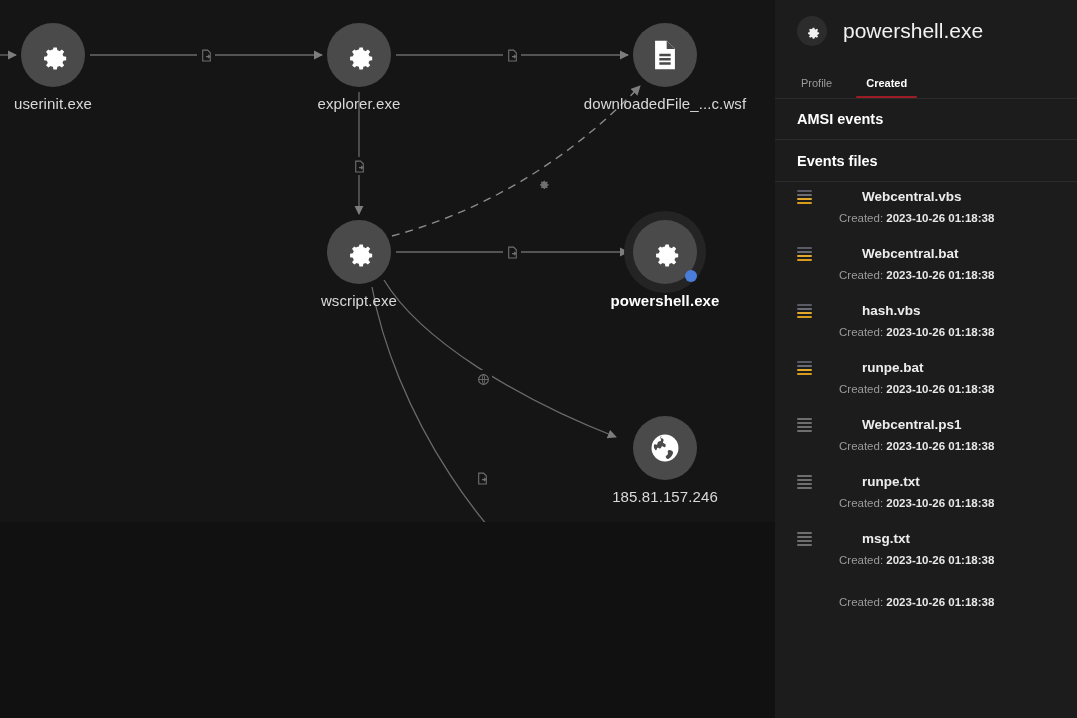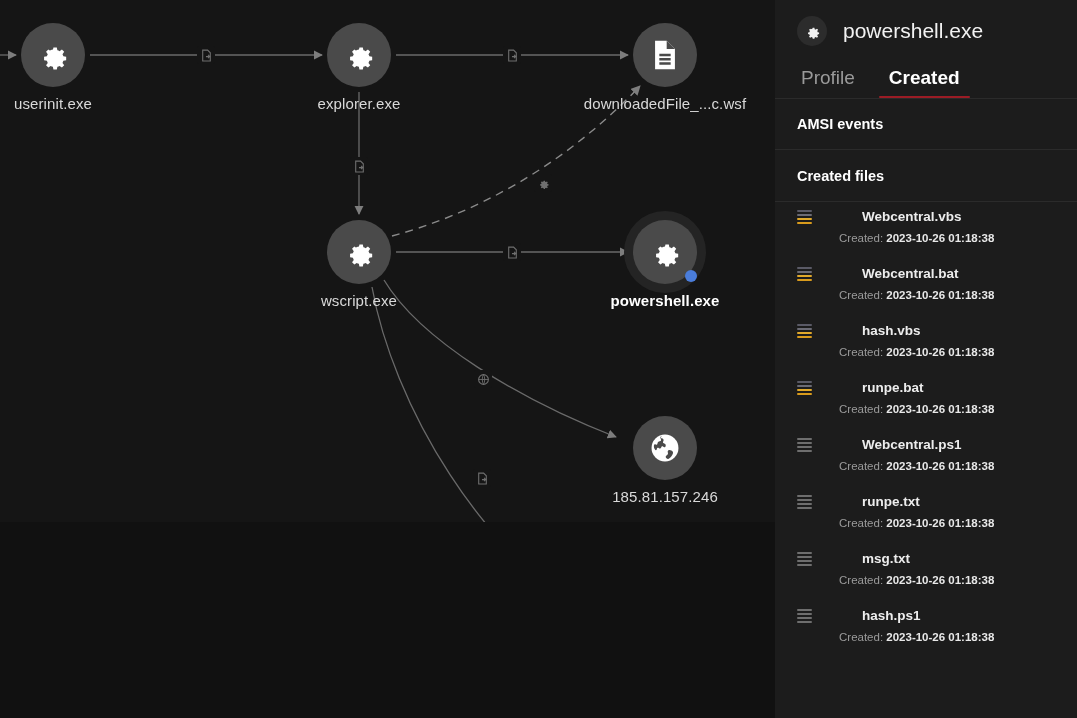--- a/index.html
+++ b/index.html
@@ -78,7 +78,7 @@
   #tabs{display:flex;align-items:flex-end;height:36px;padding-left:22px;box-sizing:border-box;}
   .tab{
     position:relative;
-    font-size:19px;color:#9a9a9a;
+    font-size:11px;color:#9a9a9a;
     padding:0 4px 9px 4px;margin-right:26px;
     cursor:default;white-space:nowrap;
   }

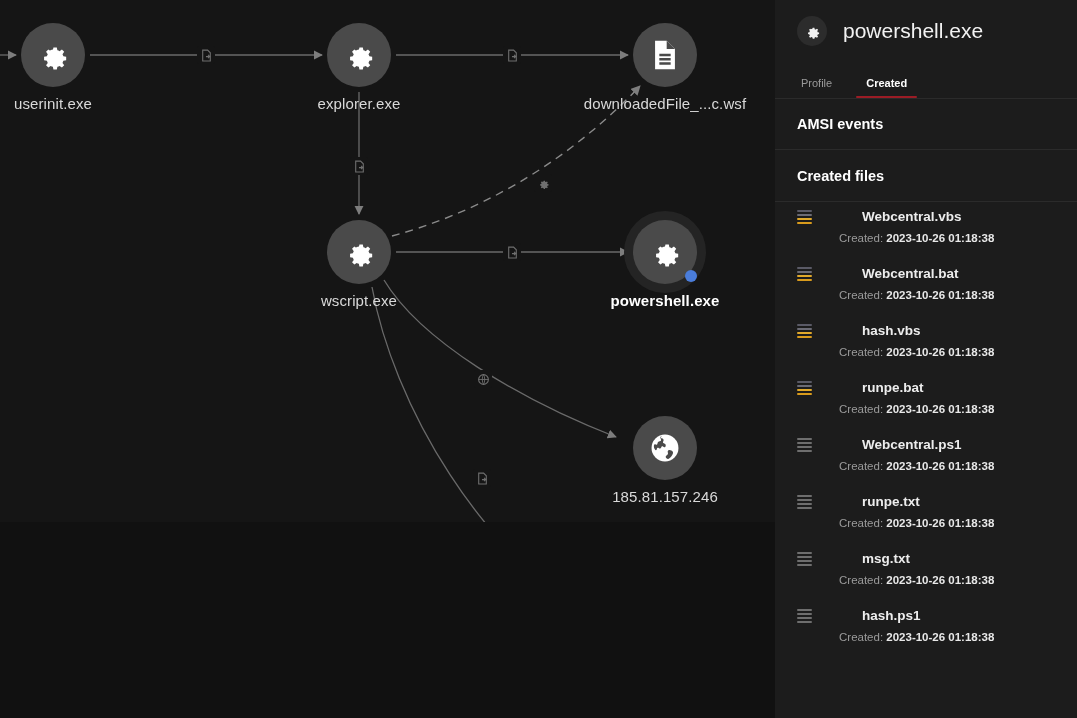--- a/index.html
+++ b/index.html
@@ -89,7 +89,7 @@
   }
 
   .section-row{
-    height:52px;display:flex;align-items:center;
+    height:42px;display:flex;align-items:center;
     padding-left:22px;box-sizing:border-box;
     border-top:1px solid #2b2b2b;border-bottom:1px solid #2b2b2b;
     font-size:14.5px;color:#ffffff;font-weight:bold;

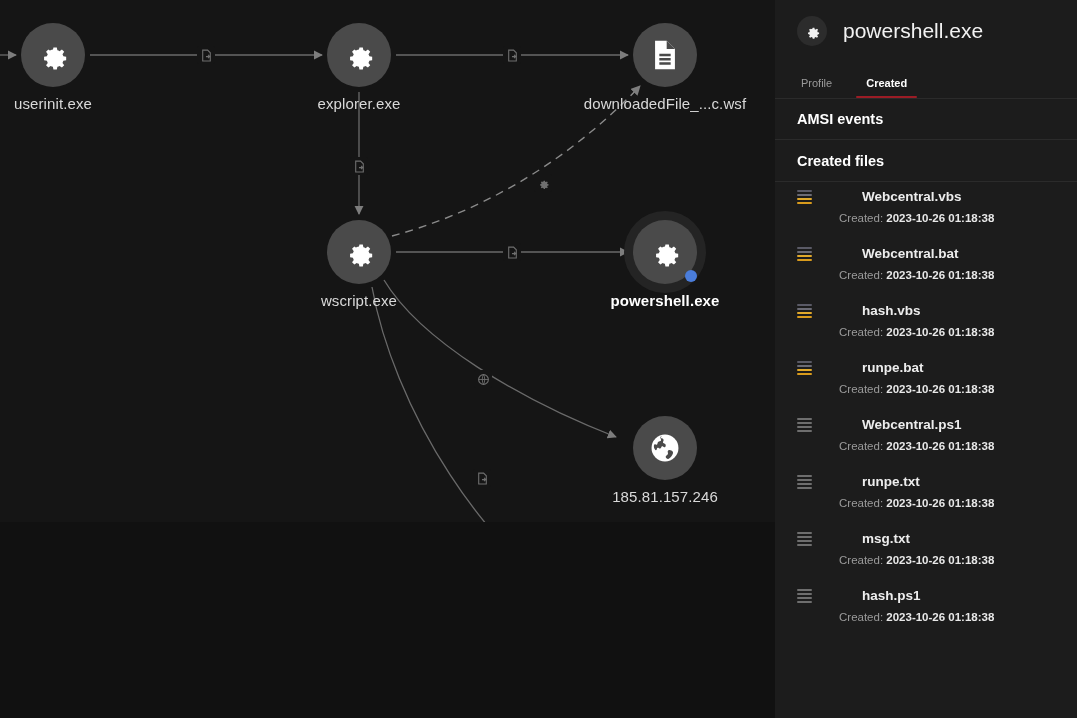--- a/index.html
+++ b/index.html
@@ -287,7 +287,7 @@
     </div>
 
     <div class="section-row">AMSI events</div>
-    <div class="section-row second">Created files</div>
+    <div class="section-row second">Events files</div>
 
     <div id="file-list">
 

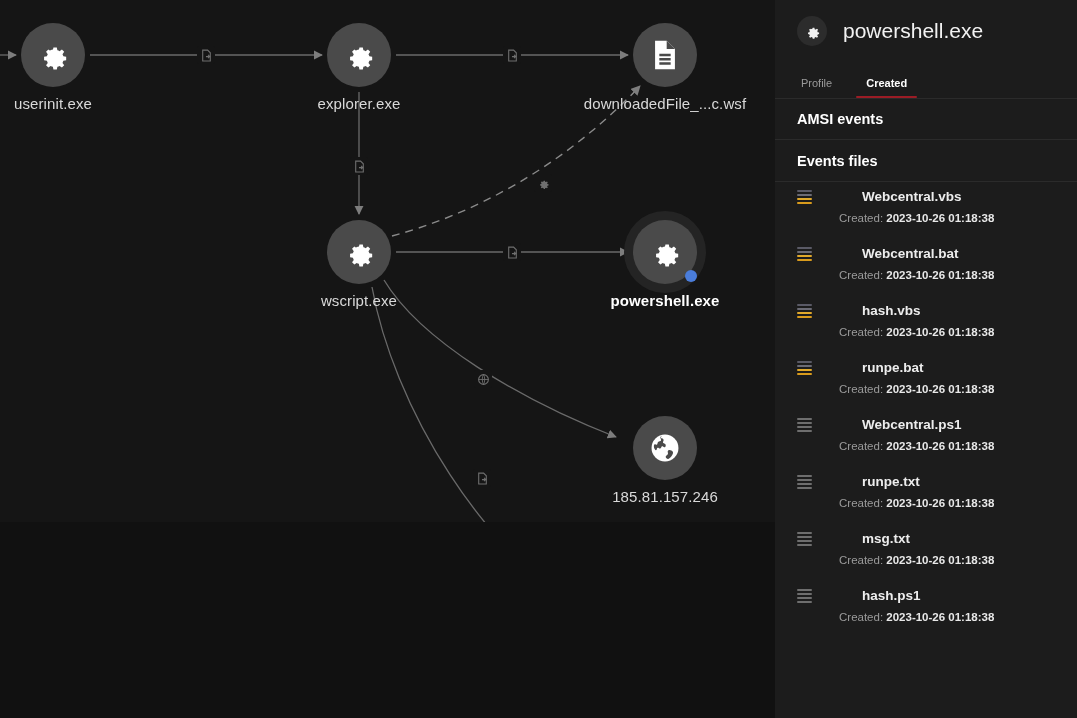--- a/index.html
+++ b/index.html
@@ -404,15 +404,6 @@
       </div>
 
       <div class="file-item">
-        <div class="file-top">
-          <span class="file-icon">
-              <i></i>
-              <i></i>
-              <i></i>
-              <i></i>
-            </span>
-          <span class="file-name">hash.ps1</span>
-        </div>
         <div class="file-meta">
           <span>Created:</span>
           <b>2023-10-26 01:18:38</b>

